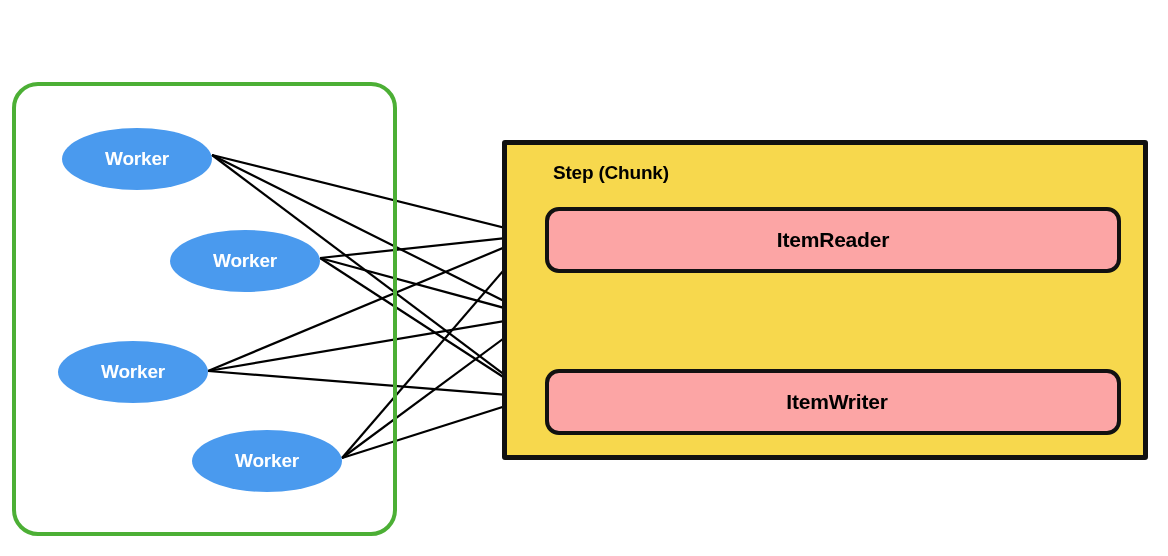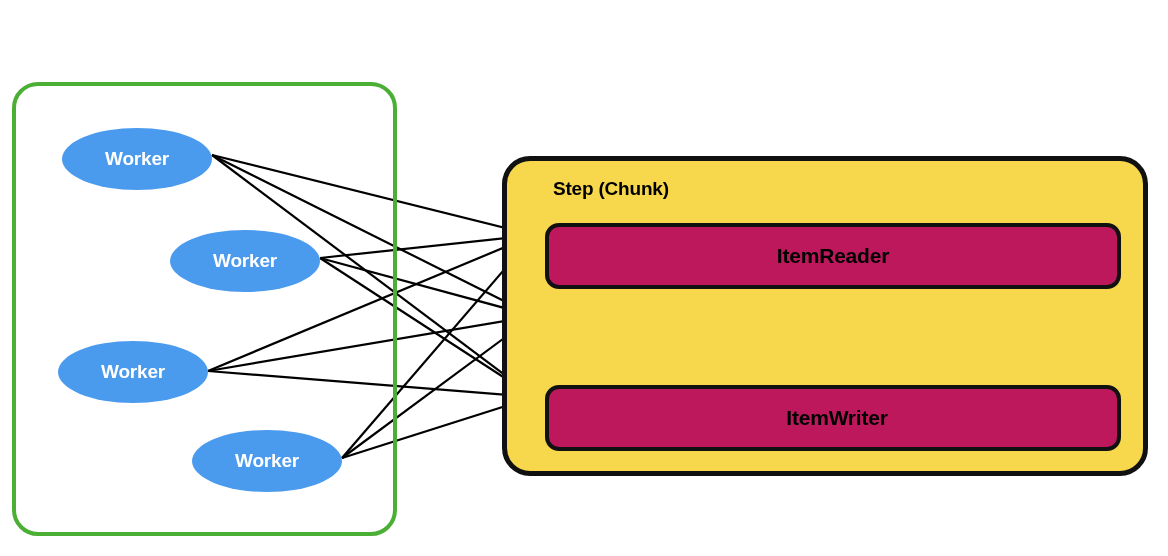--- a/index.html
+++ b/index.html
@@ -84,9 +84,8 @@
     height: 320px;
     background: #f7d84d;
     border: 5px solid #111111;
-    border-radius: 28px;
+    border-radius: 3px;
     box-sizing: border-box;
-    margin-top: 16px;
   }
   .step-label {
     position: absolute;

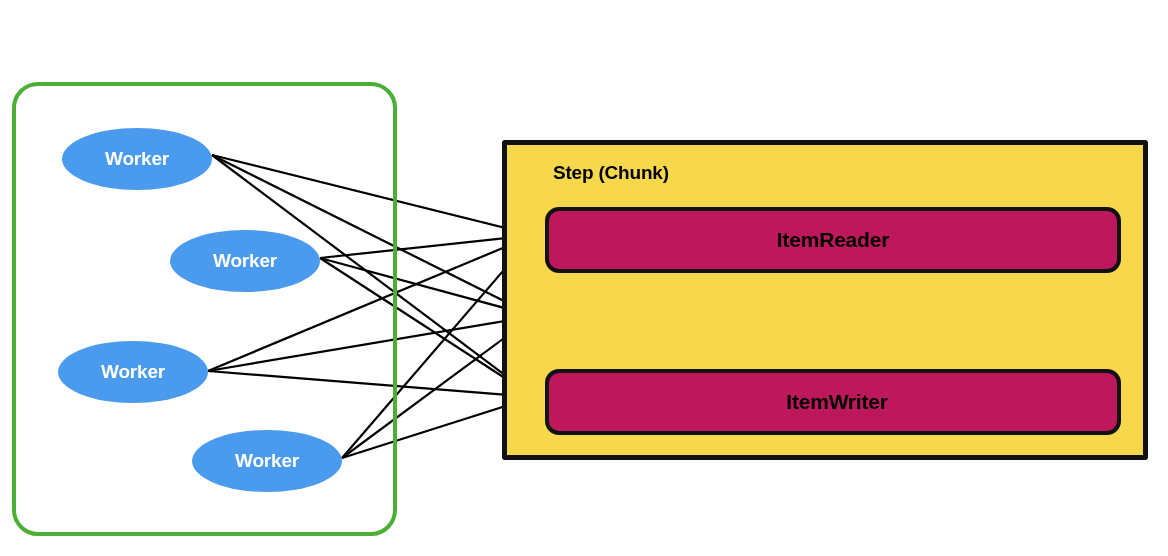--- a/index.html
+++ b/index.html
@@ -103,7 +103,7 @@
     left: 38px;
     width: 576px;
     height: 66px;
-    background: #be185d;
+    background: #fca5a5;
     border: 4px solid #111111;
     border-radius: 14px;
     box-sizing: border-box;

